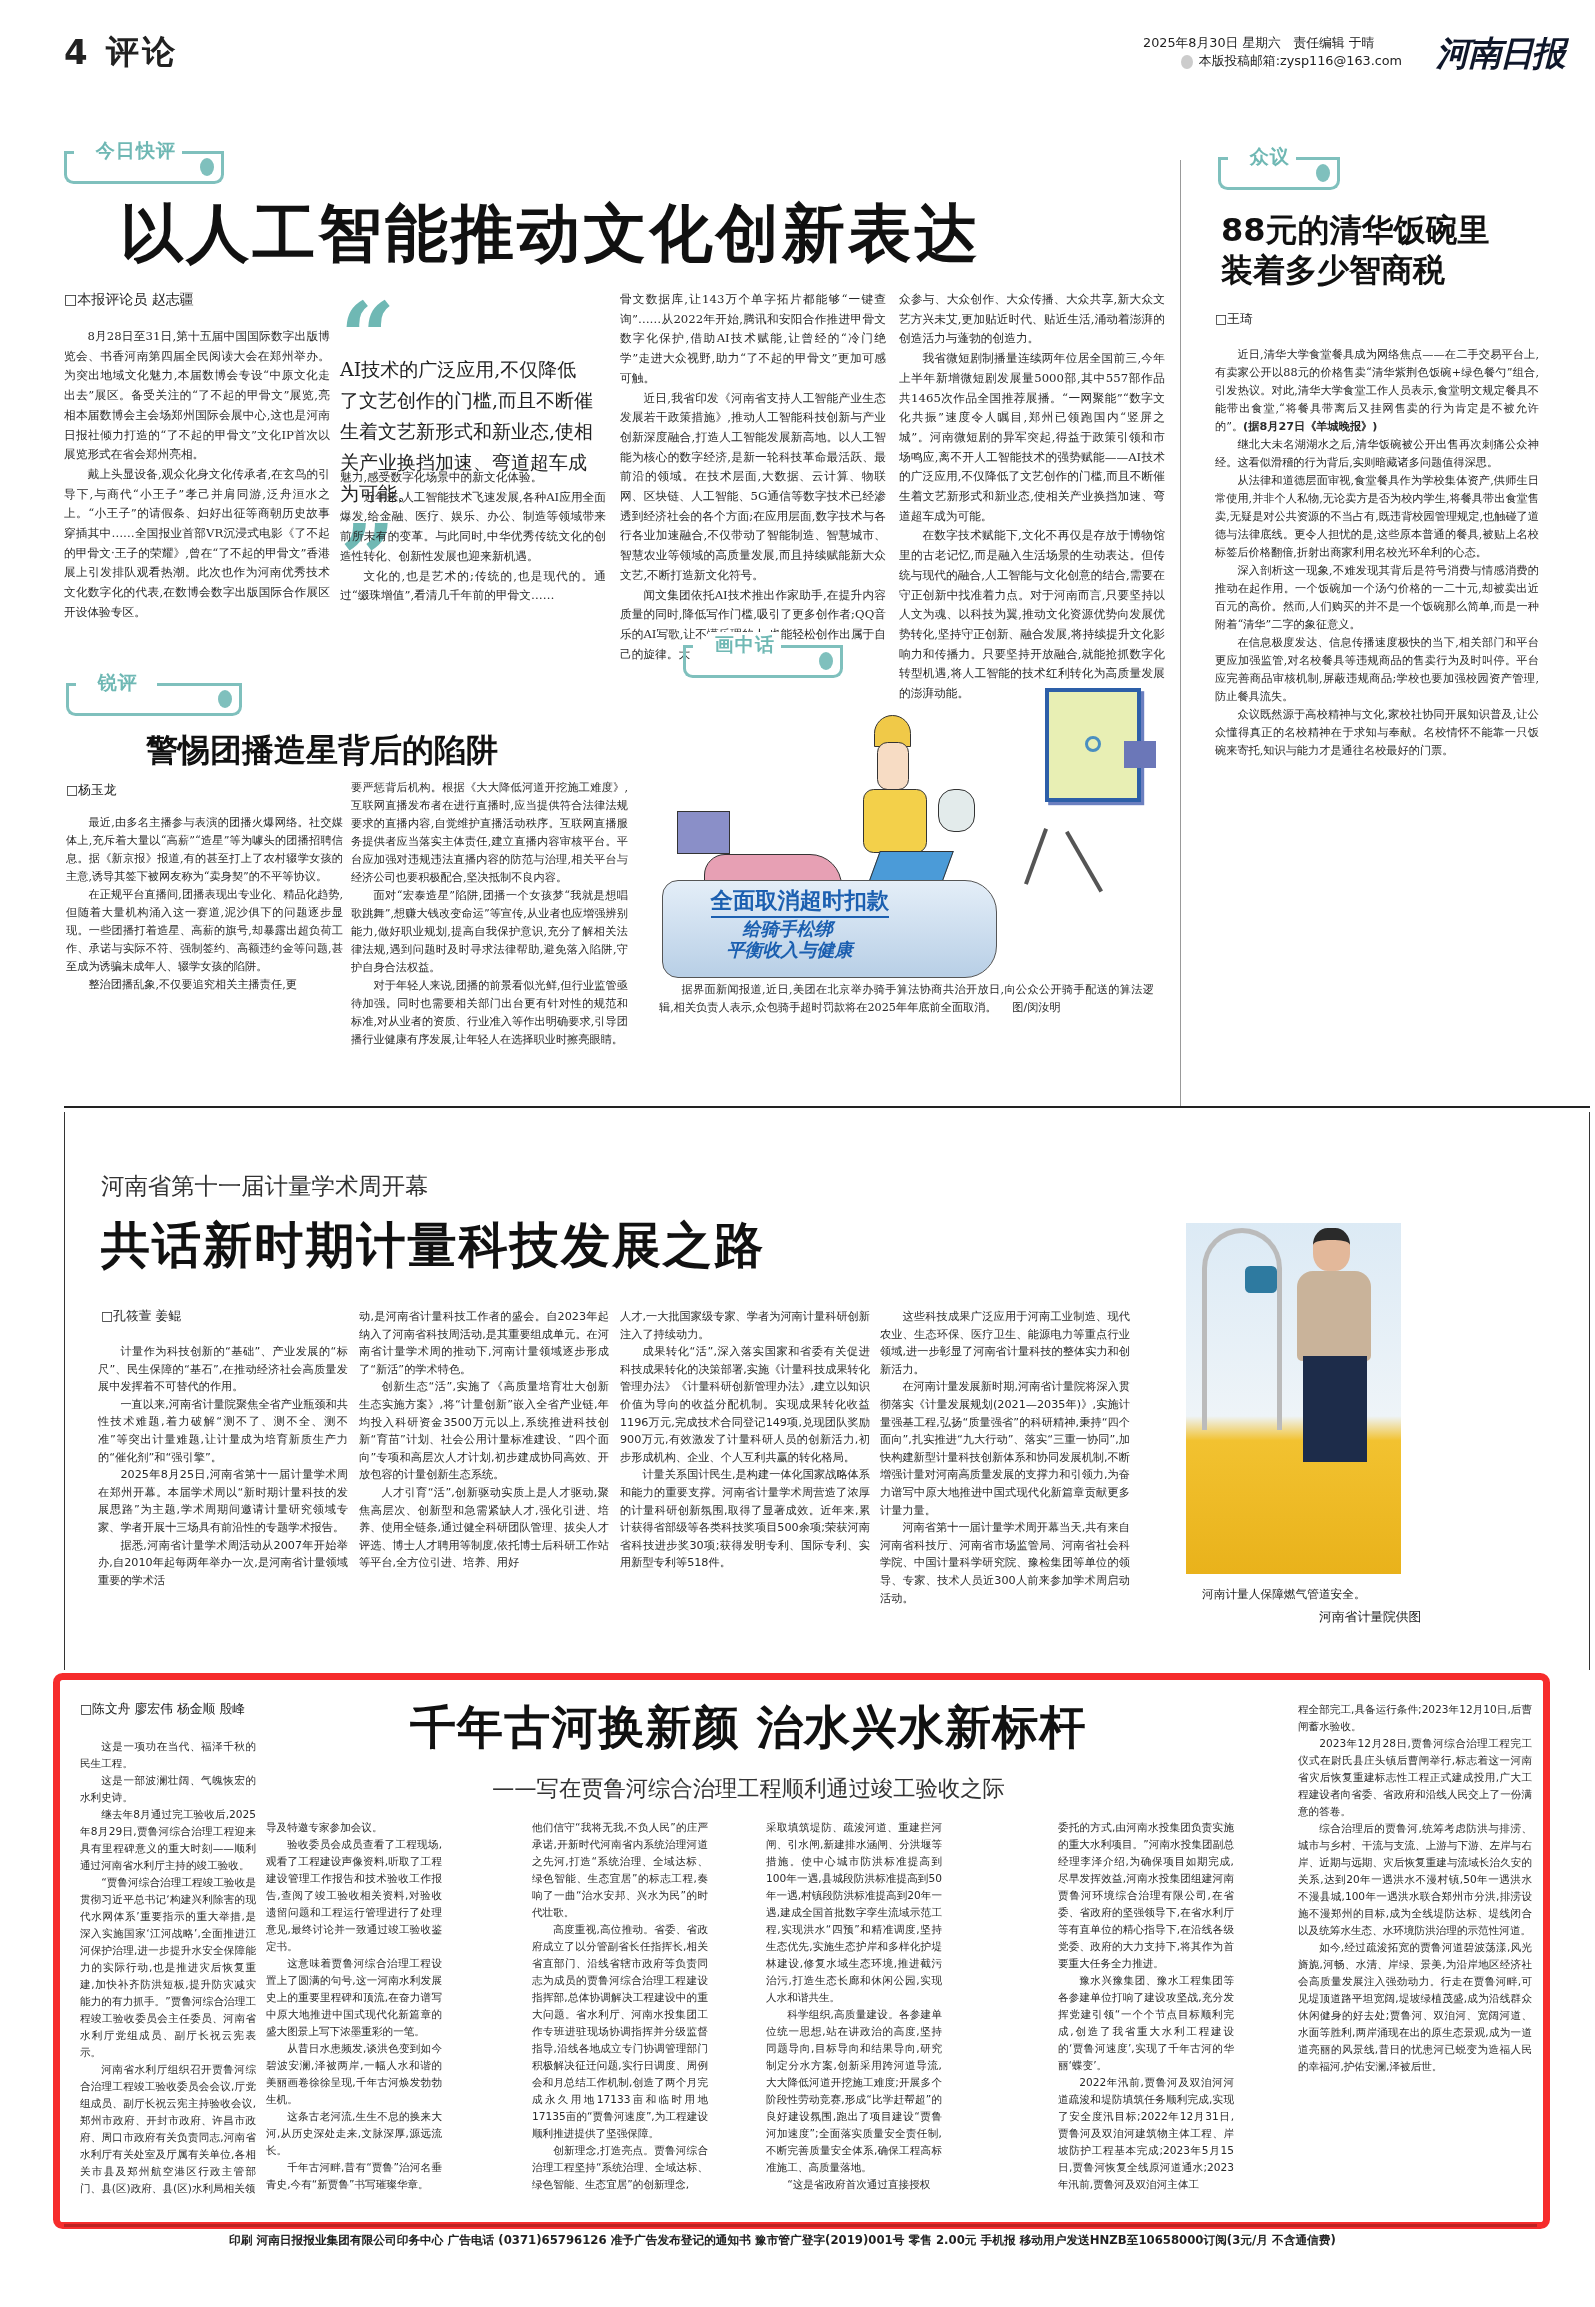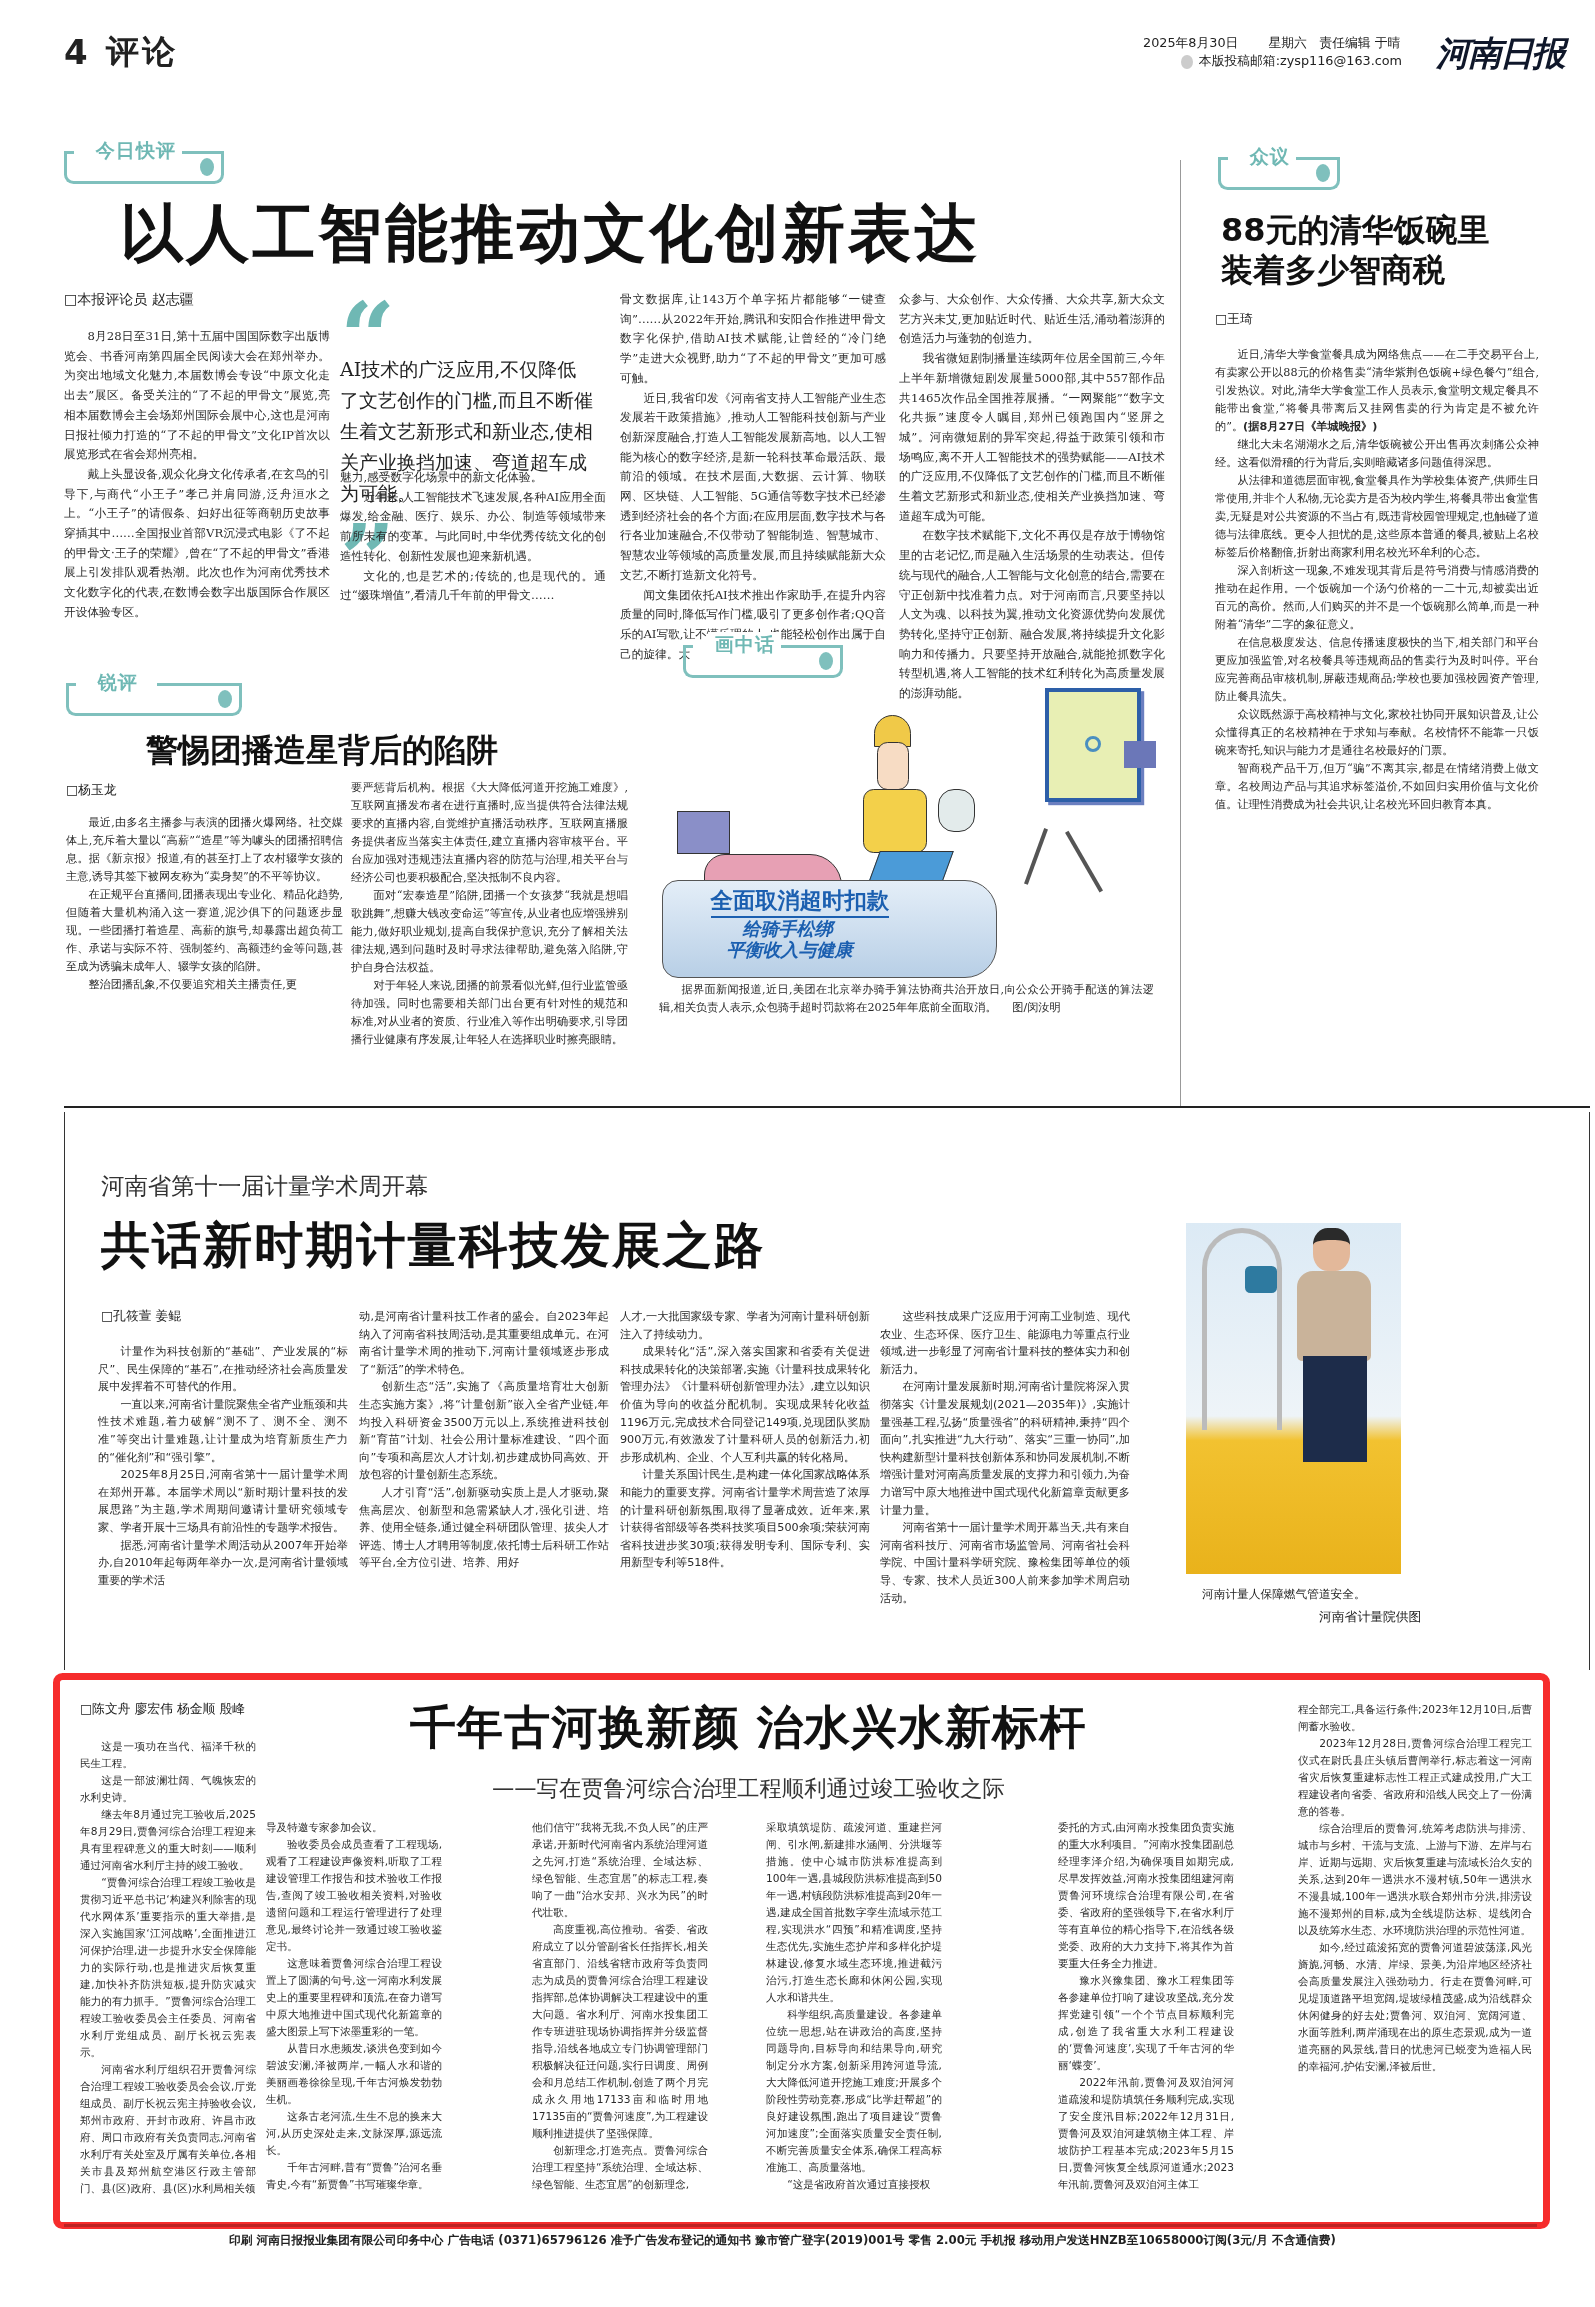--- a/index.html
+++ b/index.html
@@ -27,7 +27,7 @@
   <div class="abs" style="left:106px;top:30px;font-size:33px;font-weight:bold;color:#222;letter-spacing:3.2px">评论</div>
   <div class="abs sans" style="left:1143px;top:35px;font-size:12.8px;color:#222;white-space:nowrap">
     <span>2025年8月30日</span>
-    <span style="margin-left:26px">星期六</span>
+    <span style="margin-left:0">星期六</span>
     <span style="margin-left:8.5px">责任编辑 于晴</span>
   </div>
   <div class="abs sans" style="left:1181px;top:53px;font-size:12.8px;color:#222;white-space:nowrap">

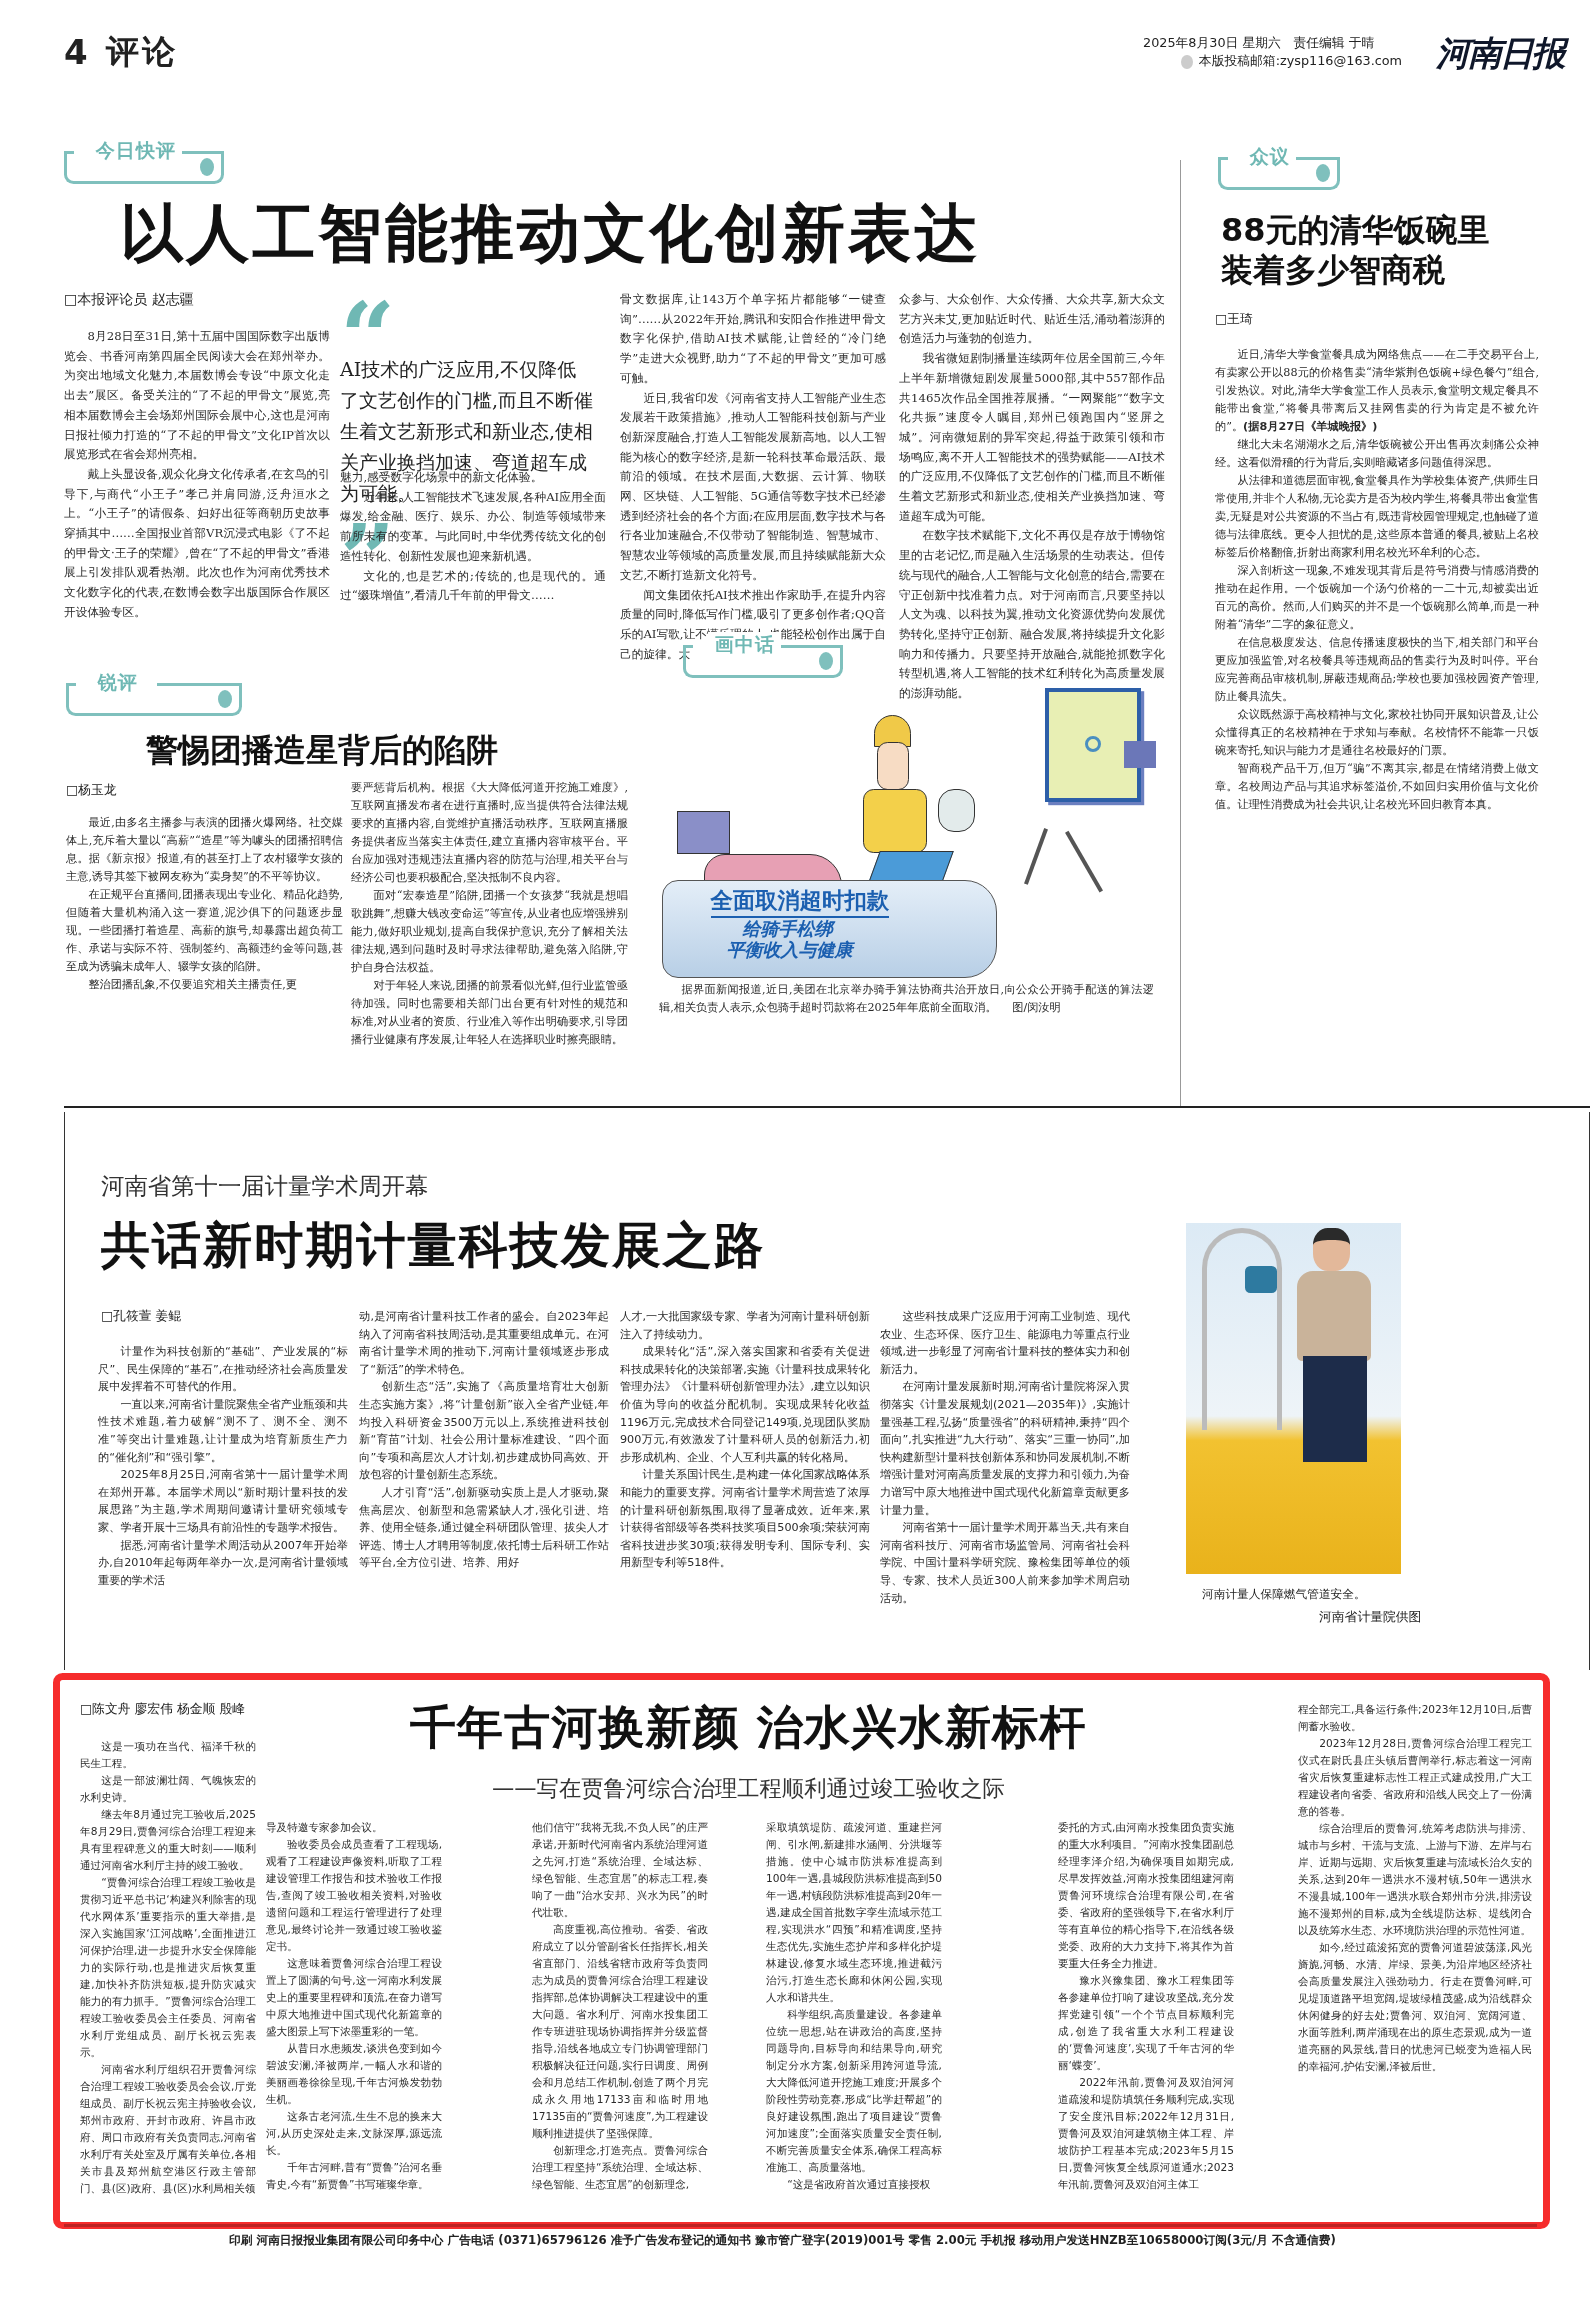--- a/index.html
+++ b/index.html
@@ -92,7 +92,6 @@
   <p>深入剖析这一现象,不难发现其背后是符号消费与情感消费的推动在起作用。一个饭碗加一个汤勺价格的一二十元,却被卖出近百元的高价。然而,人们购买的并不是一个饭碗那么简单,而是一种附着“清华”二字的象征意义。</p>
   <p>在信息极度发达、信息传播速度极快的当下,相关部门和平台更应加强监管,对名校餐具等违规商品的售卖行为及时叫停。平台应完善商品审核机制,屏蔽违规商品;学校也要加强校园资产管理,防止餐具流失。</p>
   <p>众议既然源于高校精神与文化,家校社协同开展知识普及,让公众懂得真正的名校精神在于求知与奉献。名校情怀不能靠一只饭碗来寄托,知识与能力才是通往名校最好的门票。</p>
-  <p>智商税产品千万,但万“骗”不离其宗,都是在情绪消费上做文章。名校周边产品与其追求标签溢价,不如回归实用价值与文化价值。让理性消费成为社会共识,让名校光环回归教育本真。</p>
 </div>
 
 <div class="section-tag" style="left:66px;top:686px;width:176px;">

